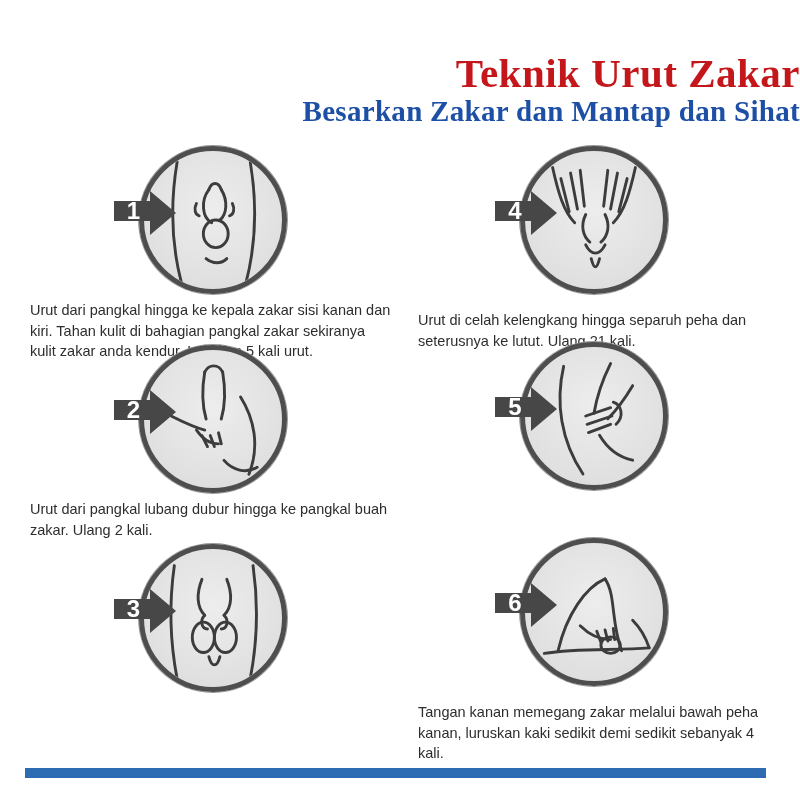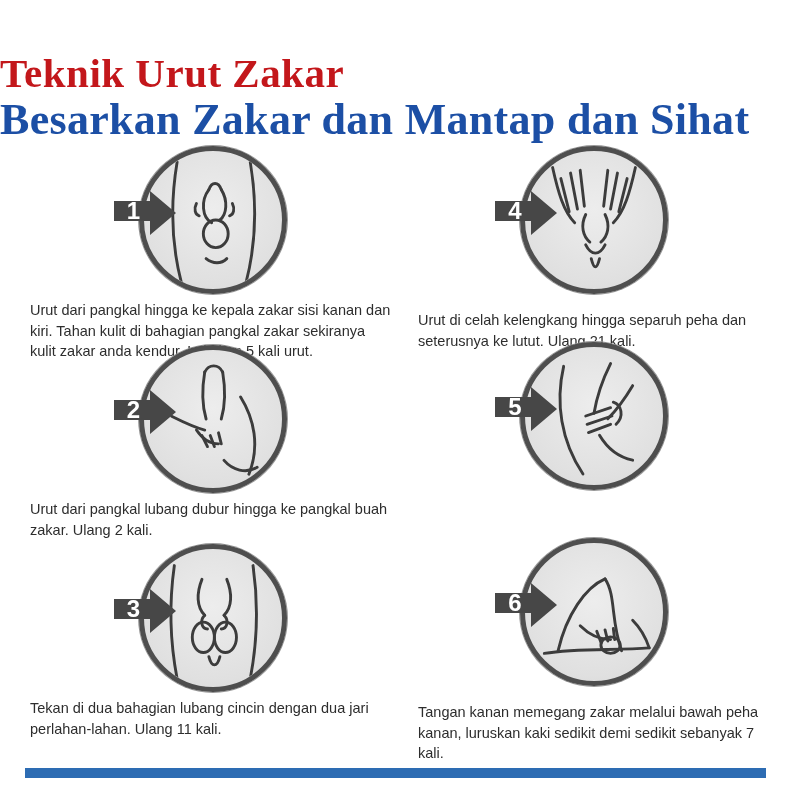--- a/index.html
+++ b/index.html
@@ -5,7 +5,7 @@
   html,body{margin:0;padding:0;background:#ffffff;}
   .page{position:relative;width:800px;height:800px;background:#fff;overflow:hidden;
         font-family:"Liberation Sans", sans-serif;}
-  .title-block{position:absolute;top:52px;left:0;width:800px;text-align:left;}
+  .title-block{position:absolute;top:52px;left:0;width:800px;text-align:right;}
   .title-line1{font-family:"Liberation Serif", serif;font-weight:bold;font-size:41px;
                color:var(--title_red,#c3171b);line-height:1.05;letter-spacing:0.5px;}
   .title-line2{font-family:"Liberation Serif", serif;font-weight:bold;font-size:44px;

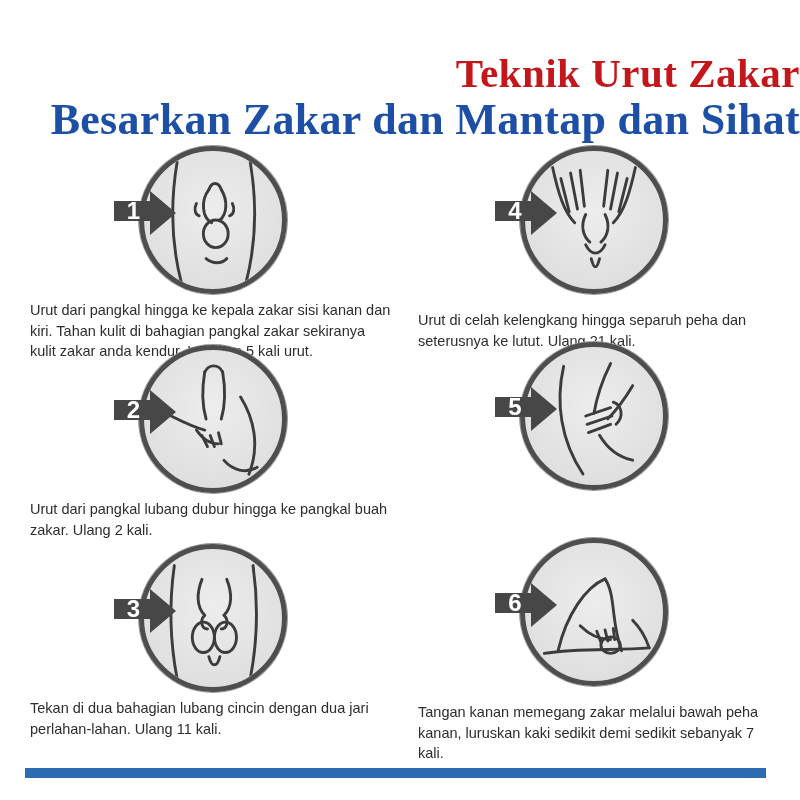--- a/index.html
+++ b/index.html
@@ -8,7 +8,7 @@
   .title-block{position:absolute;top:52px;left:0;width:800px;text-align:right;}
   .title-line1{font-family:"Liberation Serif", serif;font-weight:bold;font-size:41px;
                color:var(--title_red,#c3171b);line-height:1.05;letter-spacing:0.5px;}
-  .title-line2{font-family:"Liberation Serif", serif;font-weight:bold;font-size:44px;
+  .title-line2{font-family:"Liberation Serif", serif;font-weight:bold;font-size:29px;
                color:var(--title_blue,#1c4fa5);line-height:1.15;letter-spacing:0.3px;}
   .col{position:absolute;top:146px;}
   .col-left{left:30px;width:365px;}

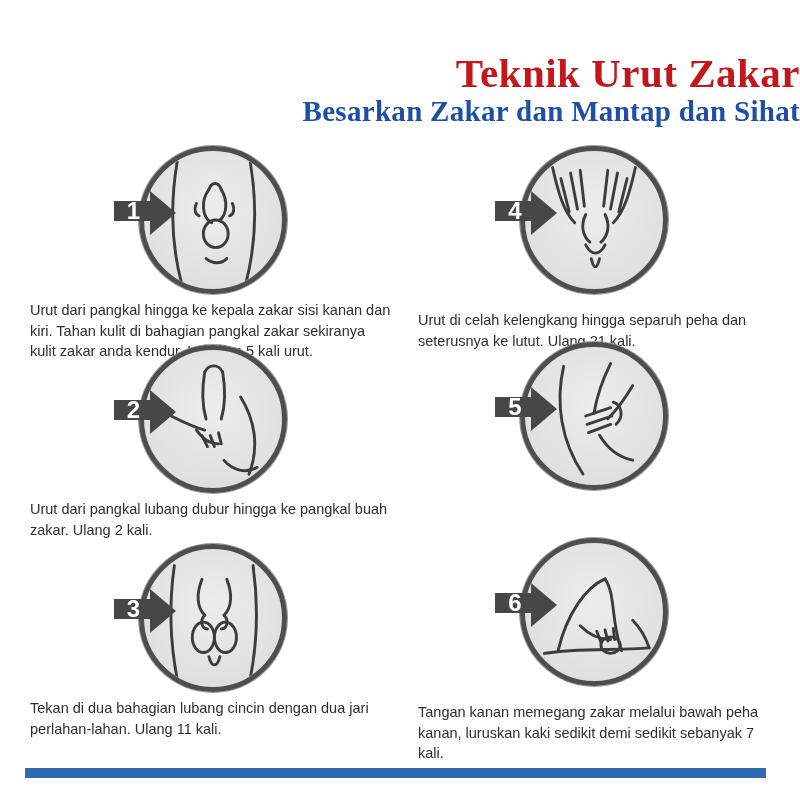--- a/index.html
+++ b/index.html
@@ -115,7 +115,6 @@
           <span class="arrow-num">3</span>
         </div>
       </div>
-      <p class="caption">Tekan di dua bahagian lubang cincin dengan dua jari perlahan-lahan. Ulang 11 kali.</p>
     </div>
 
   </div>

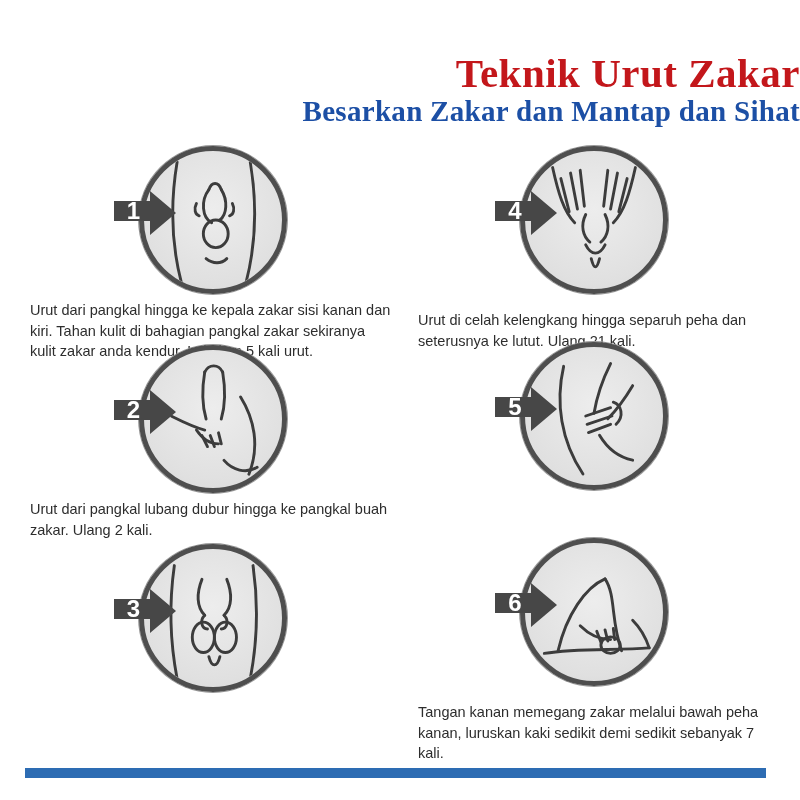--- a/index.html
+++ b/index.html
@@ -186,7 +186,7 @@
           <span class="arrow-num">6</span>
         </div>
       </div>
-      <p class="caption">Tangan kanan memegang zakar melalui bawah peha kanan, luruskan kaki sedikit demi sedikit sebanyak 7 kali.</p>
+      <p class="caption">Tangan kanan memegang zakar melalui bawah peha kanan, luruskan kaki sedikit demi sedikit sebanyak 4 kali.</p>
     </div>
 
   </div>

